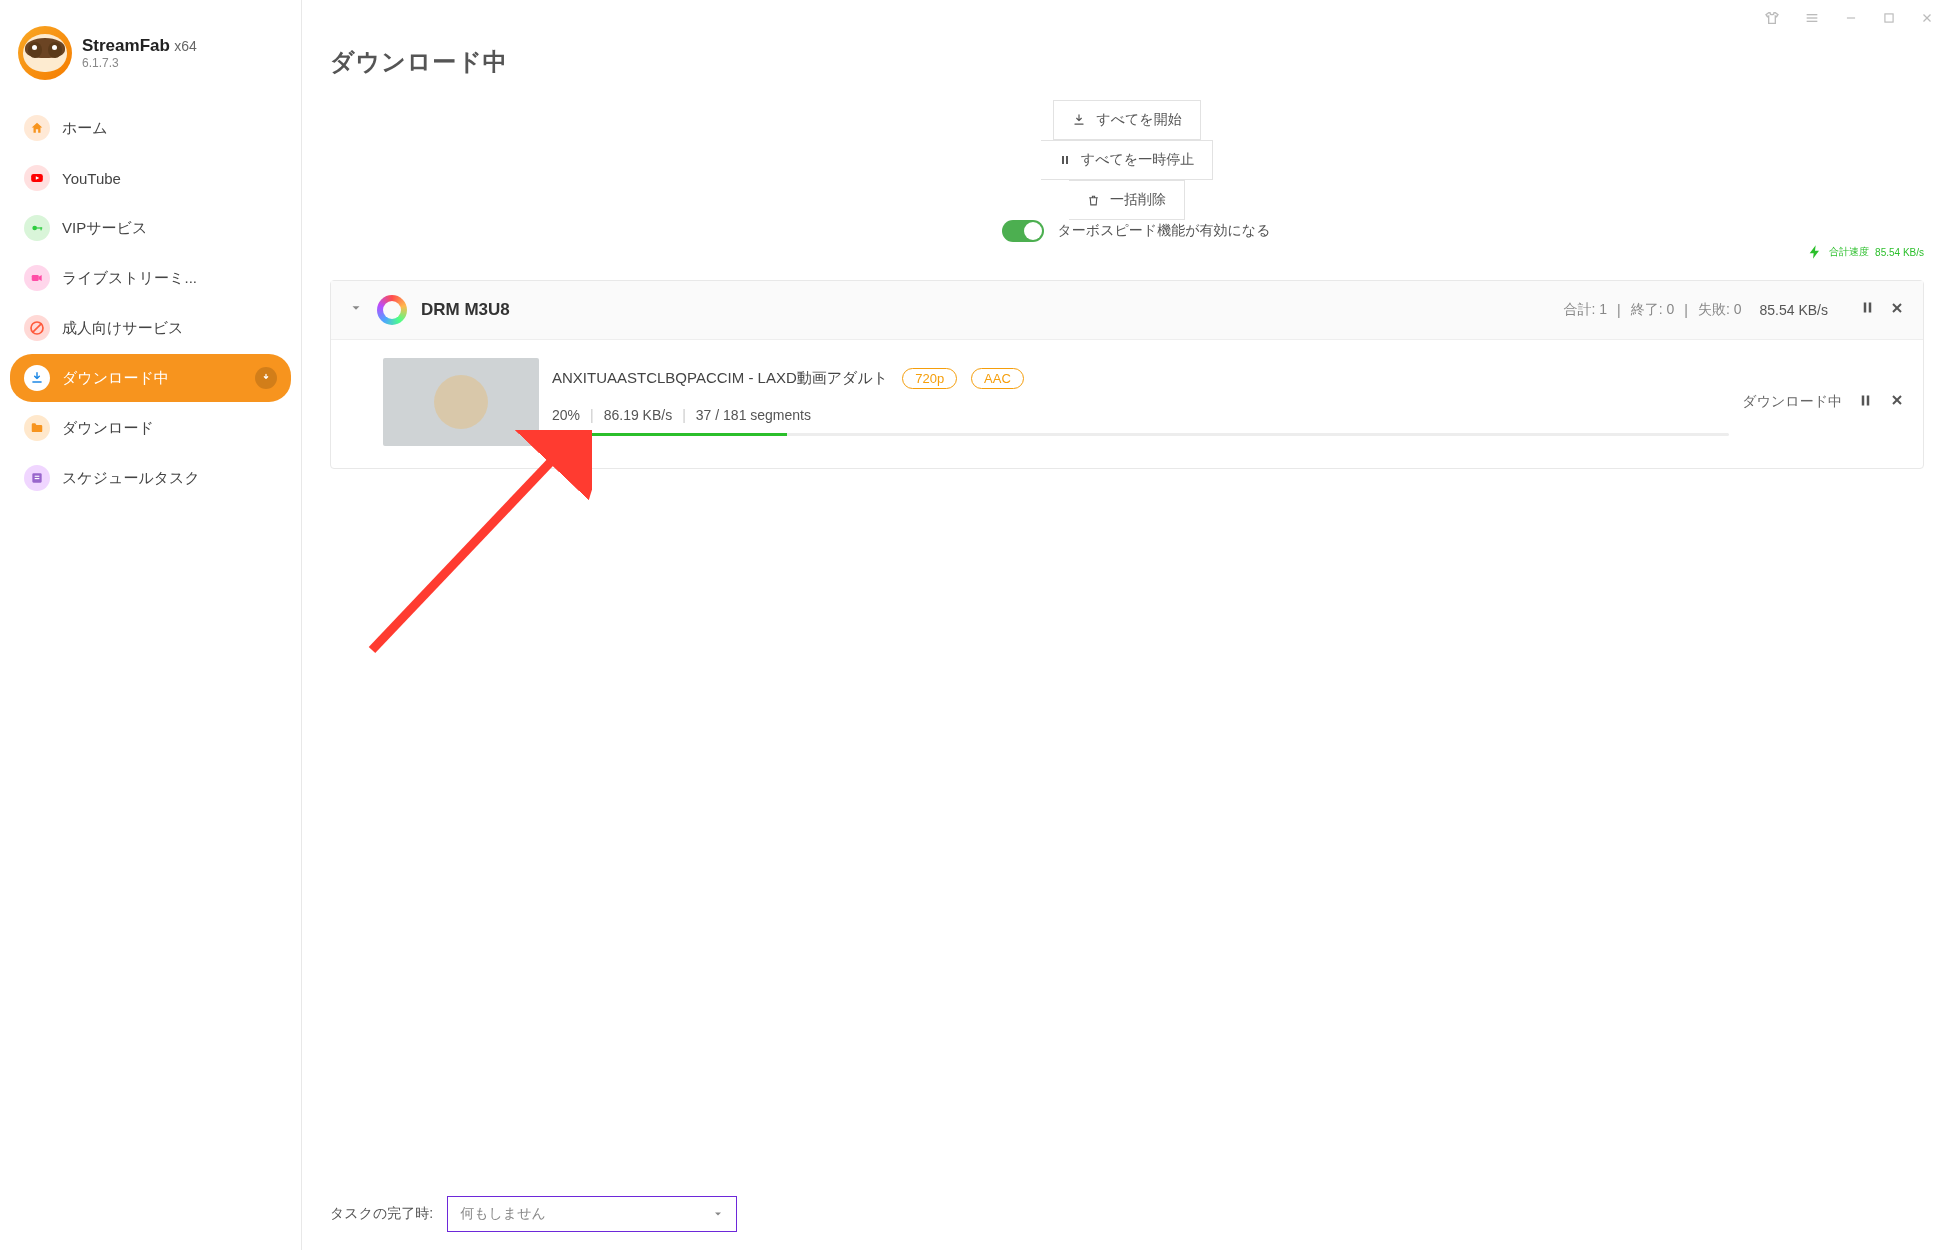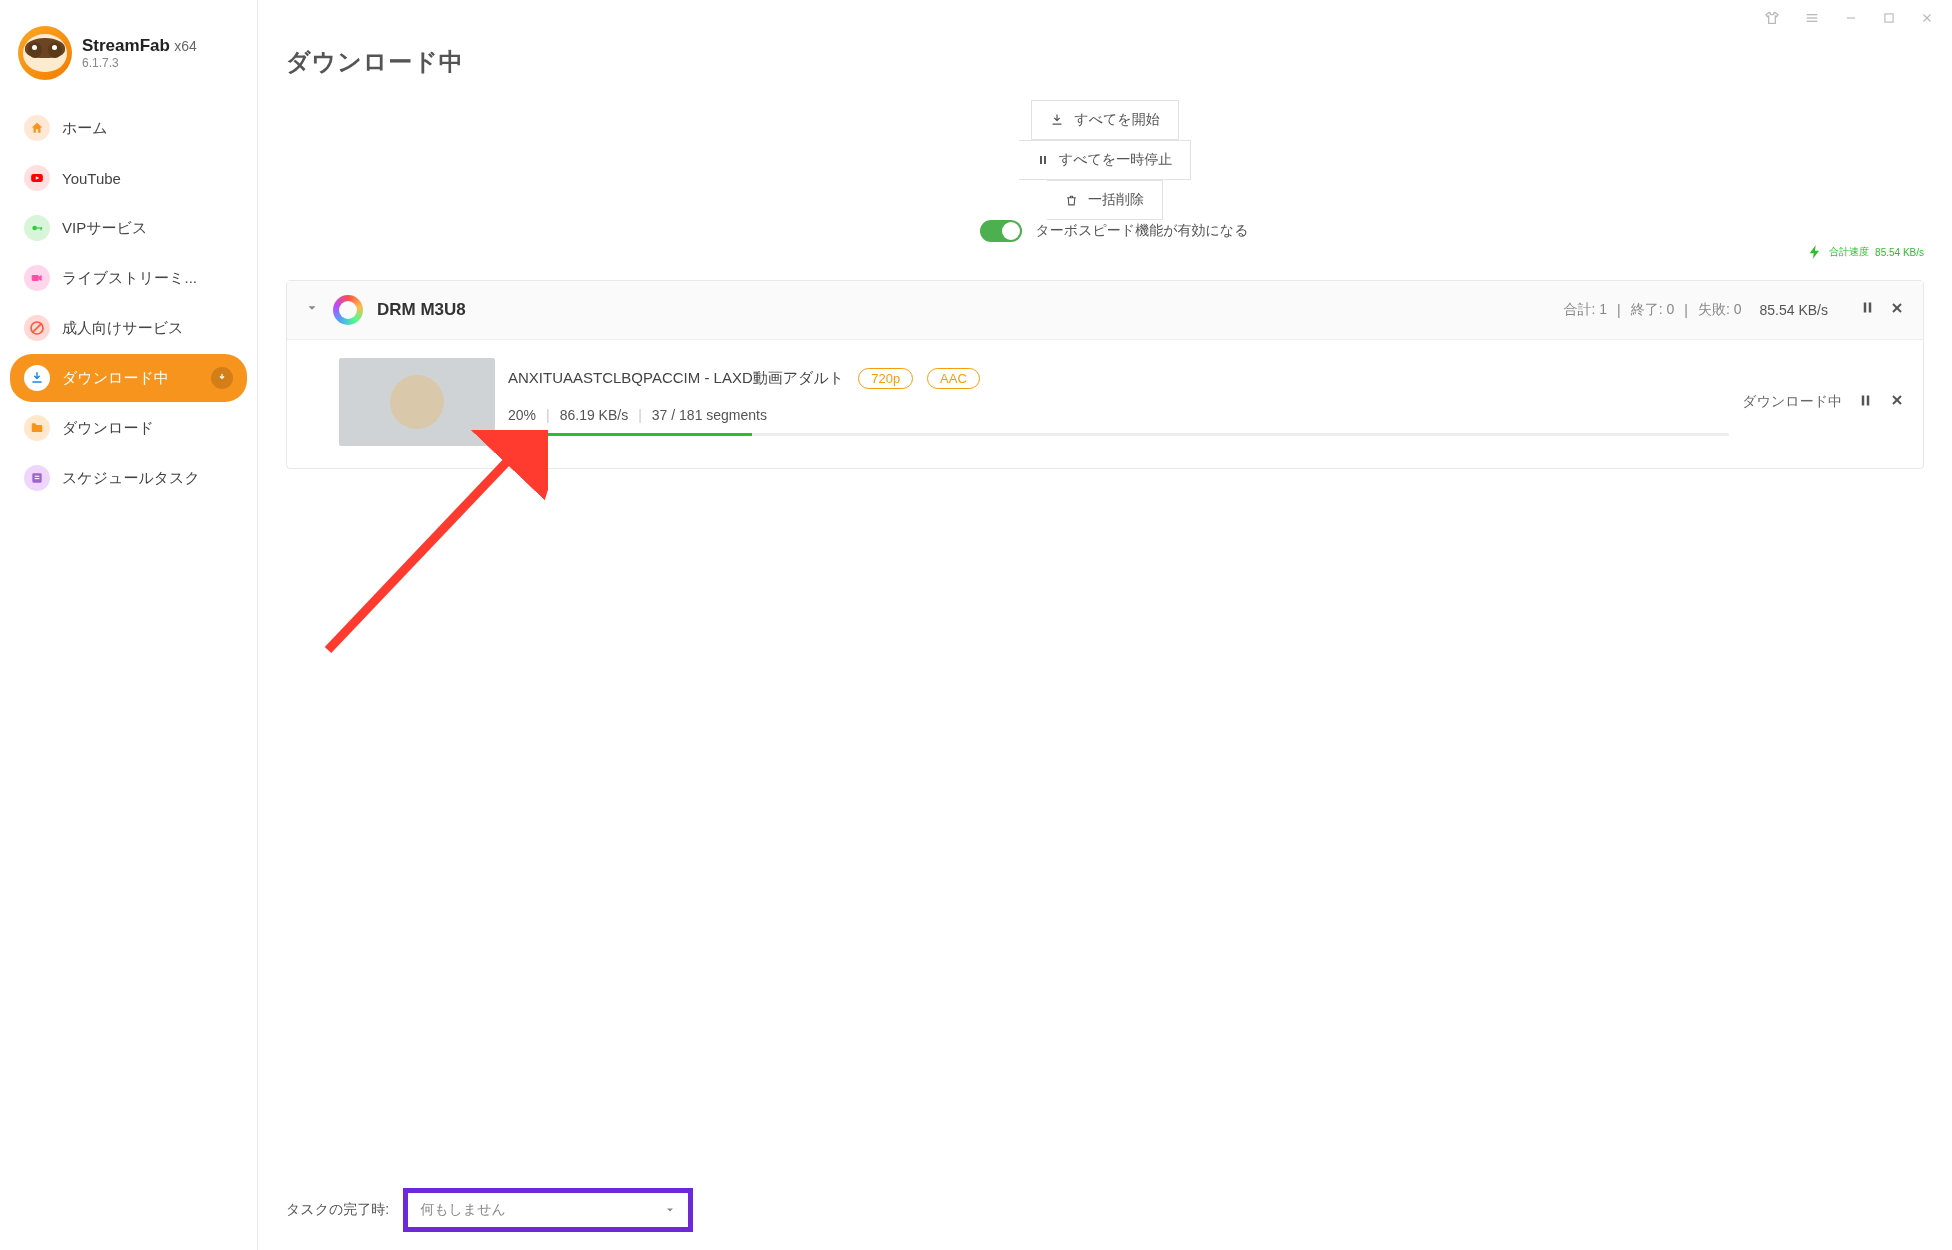--- a/index.html
+++ b/index.html
@@ -7,7 +7,7 @@
     .app { display: flex; height: 100vh; }
 
     
-    .sidebar { width: 258px; background: #fff; border-right: 1px solid #e8e8e8; padding-top: 18px; display: flex; flex-direction: column; }
+    .sidebar { width: 302px; background: #fff; border-right: 1px solid #e8e8e8; padding-top: 18px; display: flex; flex-direction: column; }
     .logo-row { display: flex; align-items: center; gap: 10px; padding: 8px 18px 24px 18px; }
     .logo-circle { width: 54px; height: 54px; border-radius: 50%; background: linear-gradient(135deg,#f9a825,#f57c00); position: relative; flex-shrink:0; display:flex; align-items:center; justify-content:center; }
     .logo-inner { width: 44px; height: 38px; border-radius: 50% 50% 48% 48%; background: #fdebd0; position: relative; }

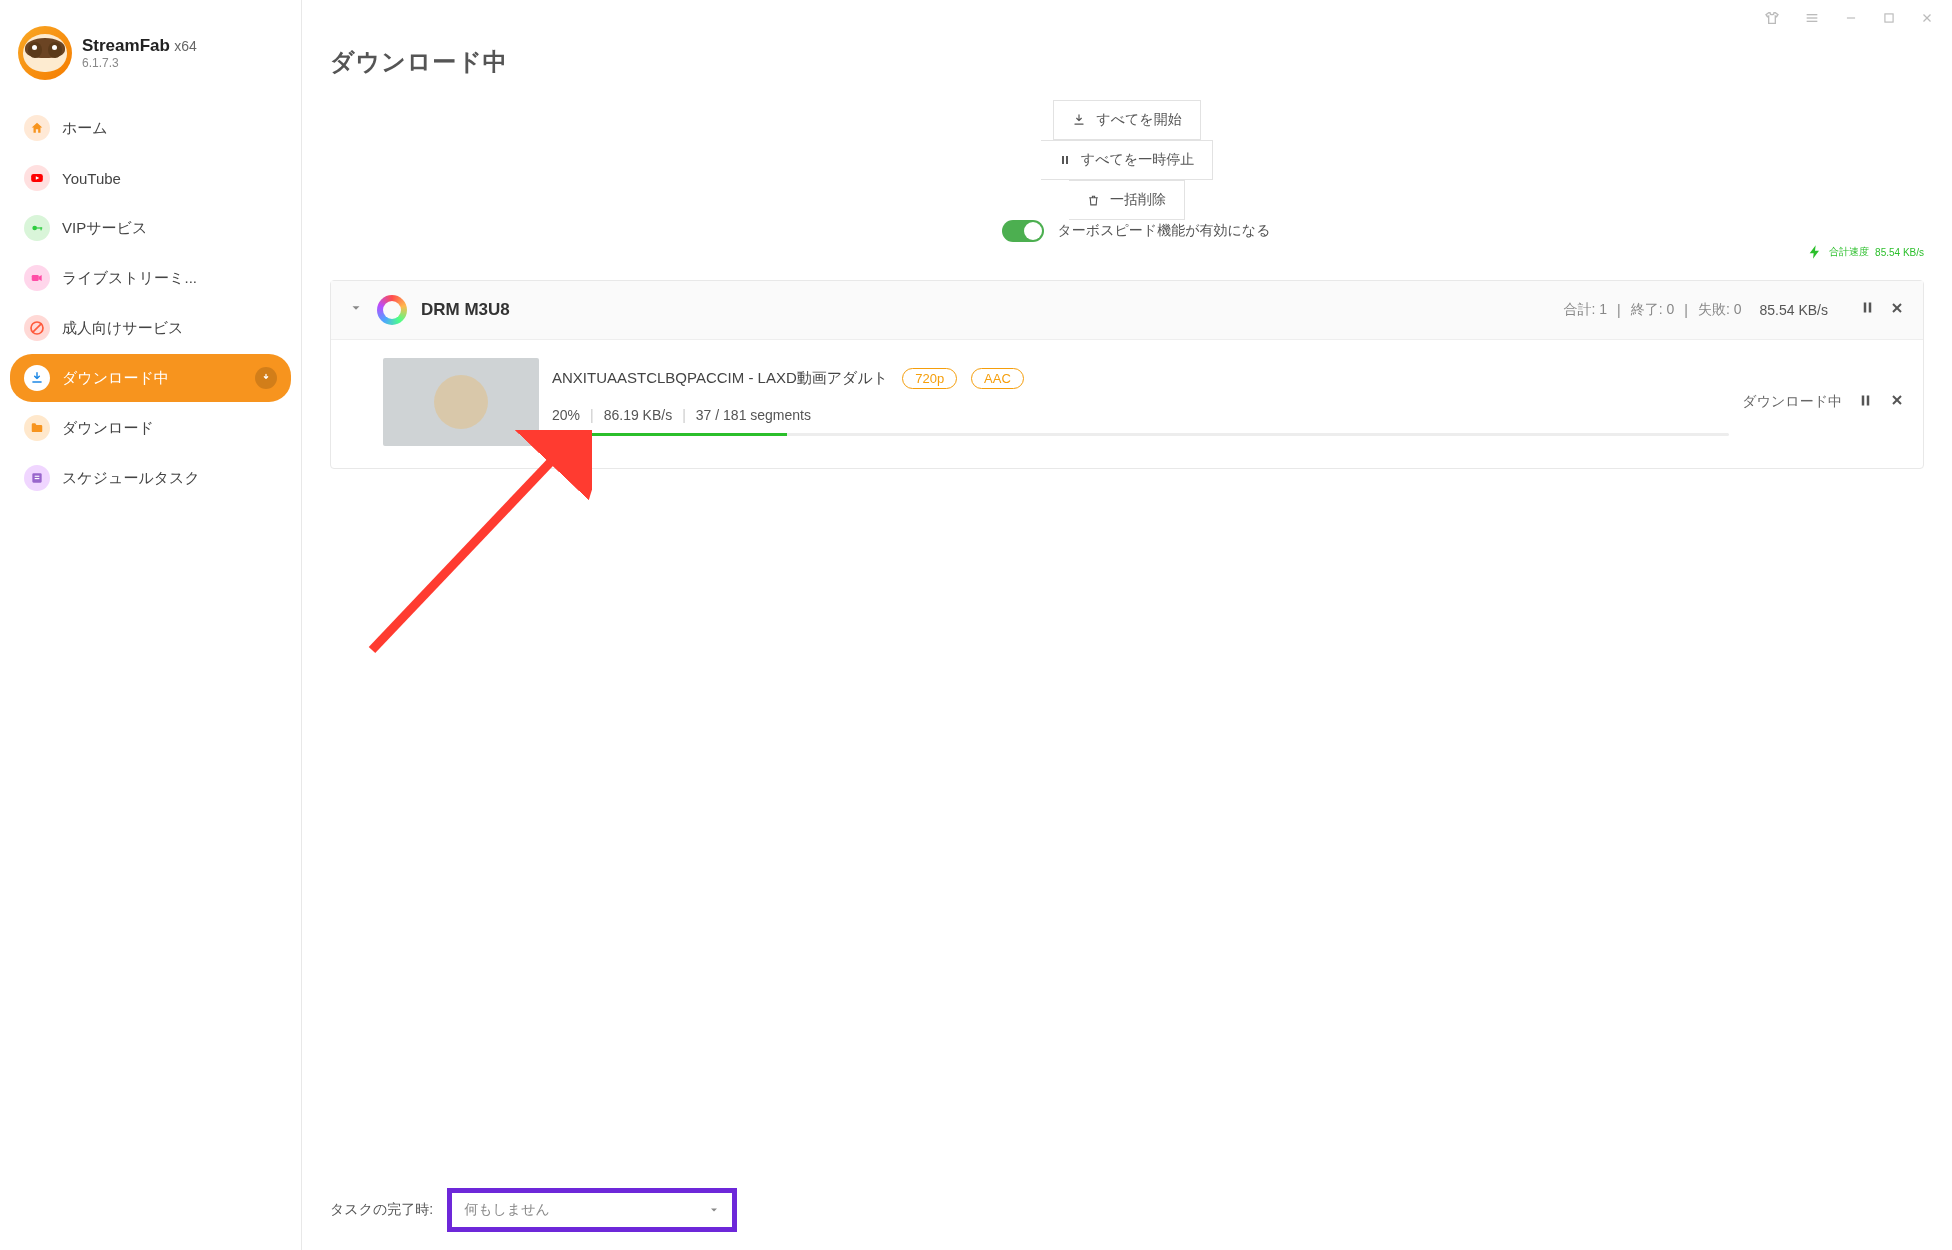--- a/index.html
+++ b/index.html
@@ -89,7 +89,7 @@
     .arrow-annot { position:absolute; left:60px; top:150px; width:230px; height:230px; pointer-events:none; }
 
     .footer-row { display:flex; align-items:center; gap:14px; padding:12px 28px 18px 28px; border-top:0; font-size:14px; color:#555; }
-    .select { border:5px solid #6d28d9; padding:8px 12px; min-width:290px; display:flex; justify-content:space-between; align-items:center; color:#888; cursor:pointer; background:#fff; }
+    .select { border:1px solid #6d28d9; padding:8px 12px; min-width:290px; display:flex; justify-content:space-between; align-items:center; color:#888; cursor:pointer; background:#fff; }
   </style>
 </head>
 <body>

